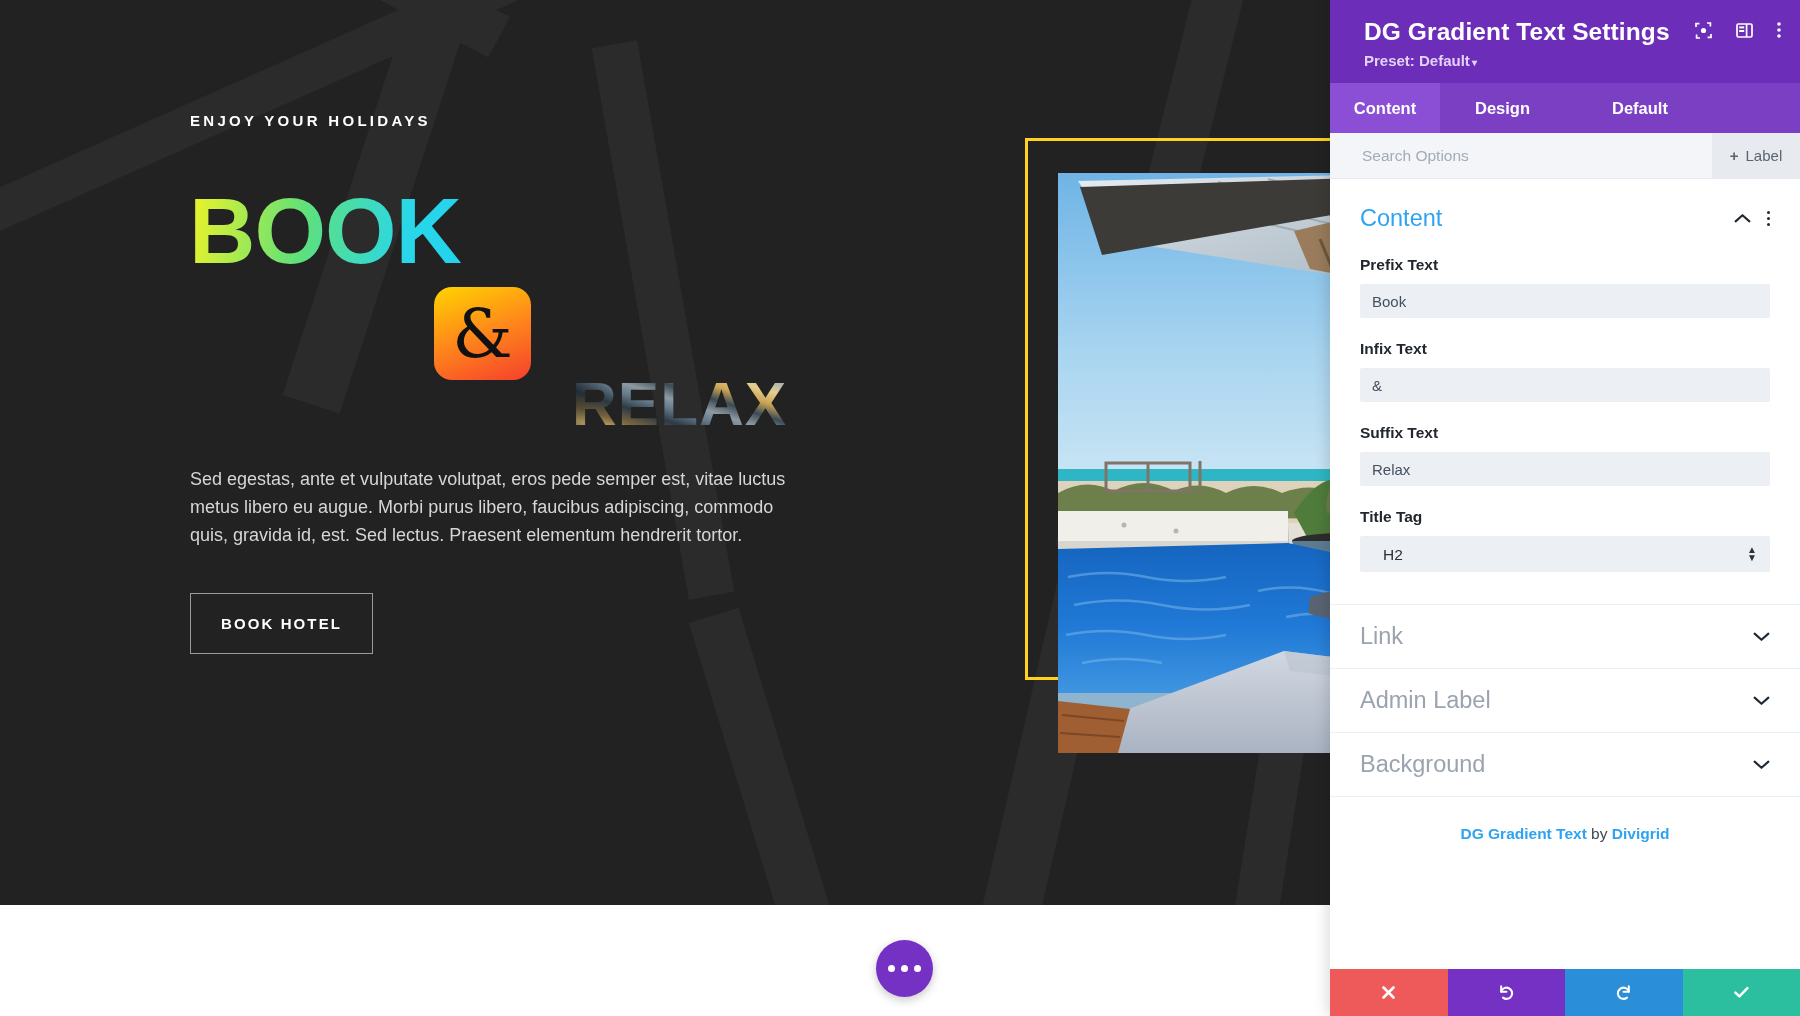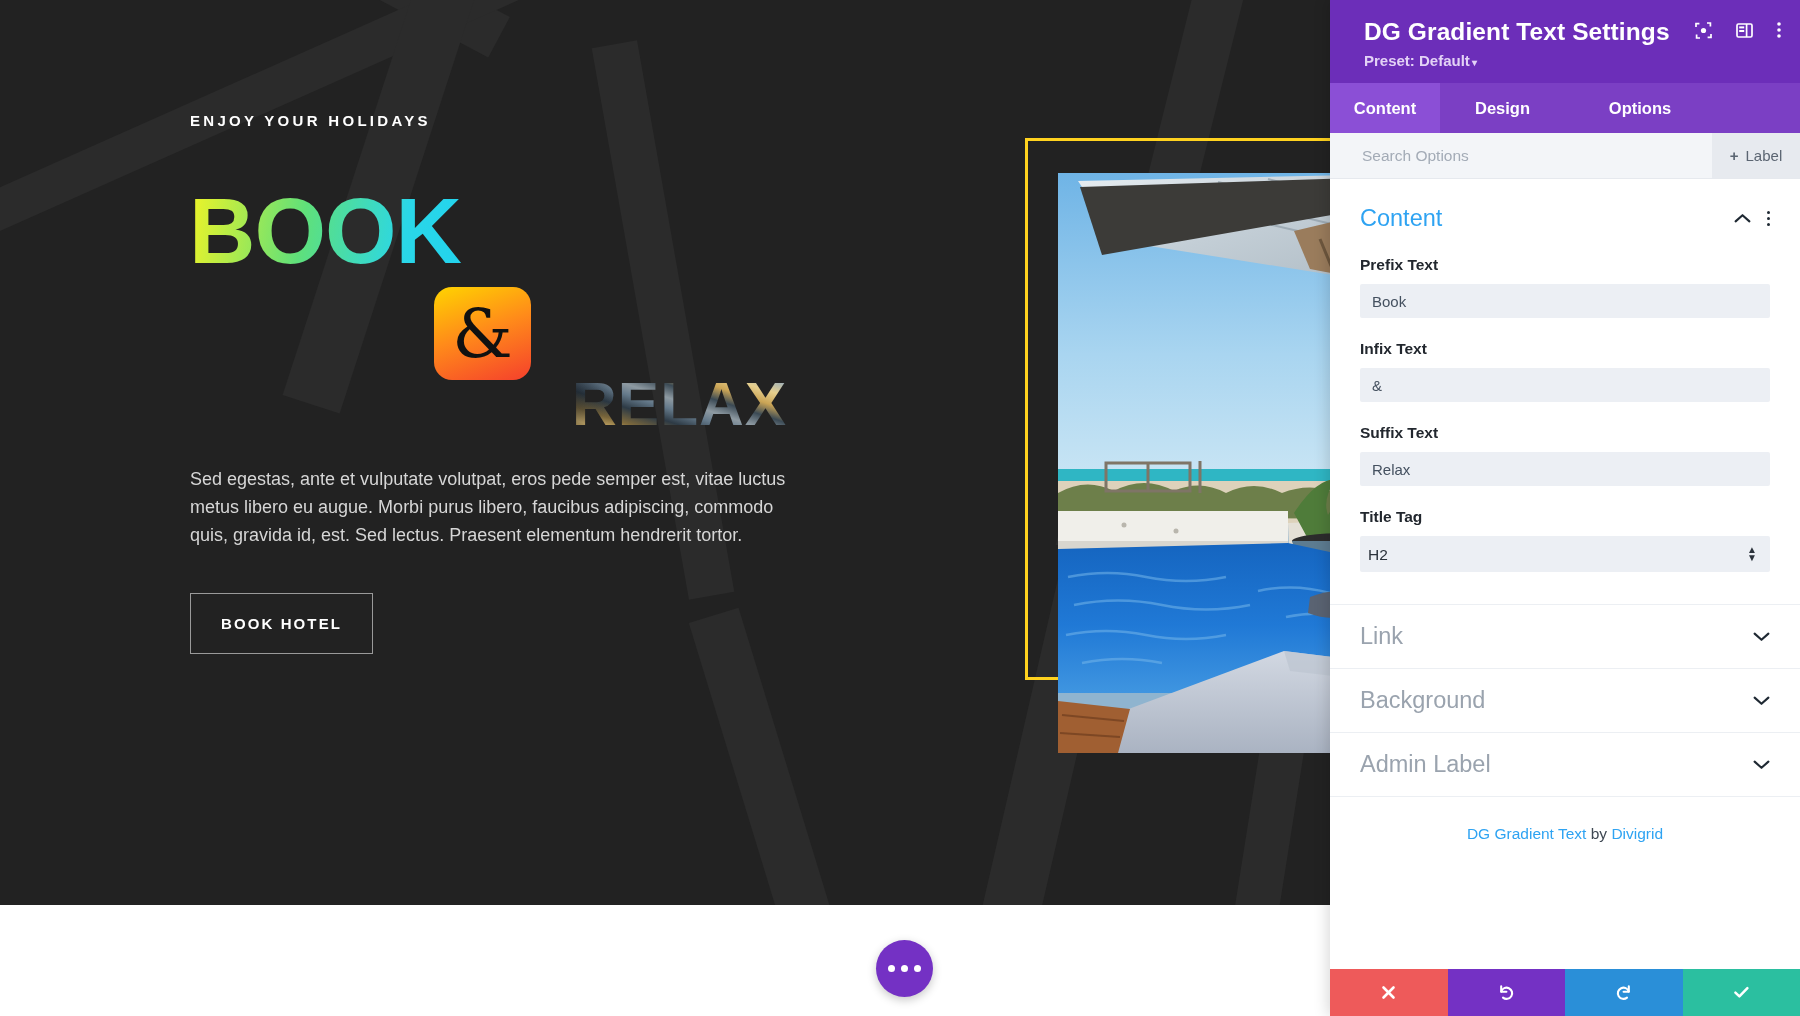--- a/index.html
+++ b/index.html
@@ -605,7 +605,7 @@
     <div id="panel-tabs">
       <div class="ptab tab-content">Content</div>
       <div class="ptab tab-design">Design</div>
-      <div class="ptab tab-advanced">Options</div>
+      <div class="ptab tab-advanced">Default</div>
     </div>
 
     <div id="search-row">

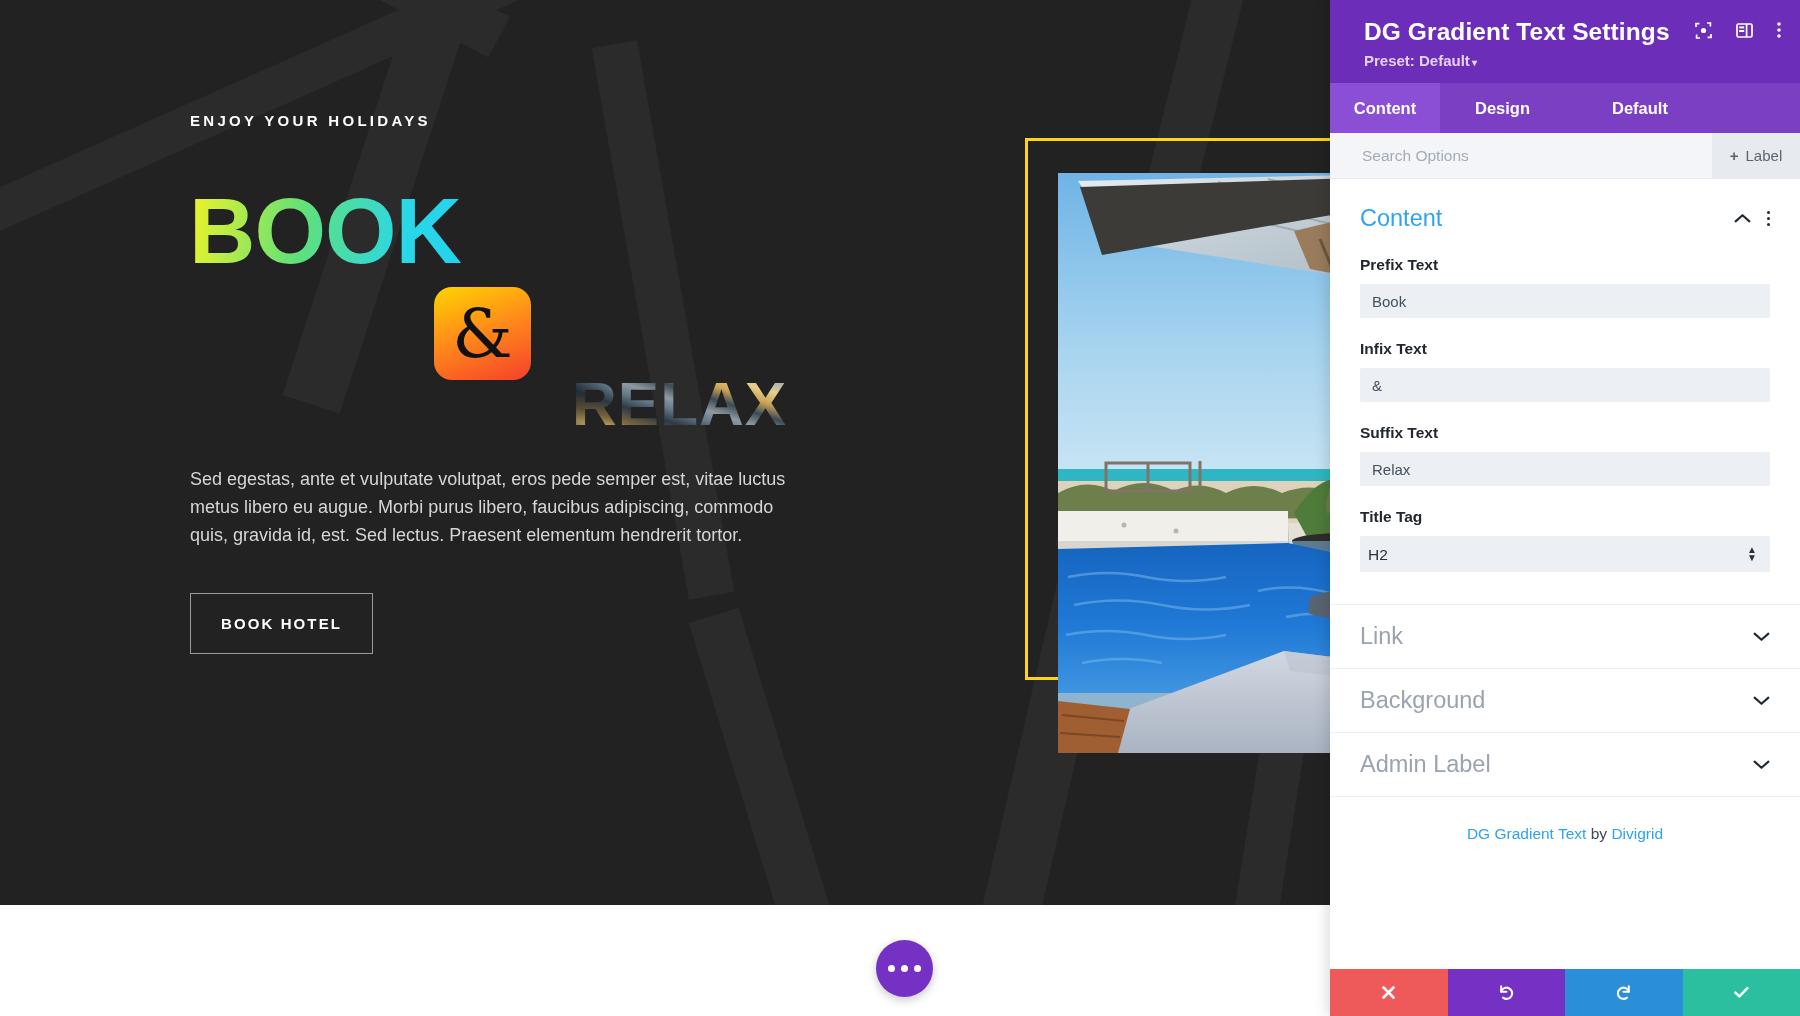--- a/index.html
+++ b/index.html
@@ -358,7 +358,7 @@
     border: 0;
     outline: none;
     border-radius: 2px;
-    padding: 0 8px;
+    padding: 0 23px;
     font-size: 15.5px;
     color: #2b323b;
     appearance: none;

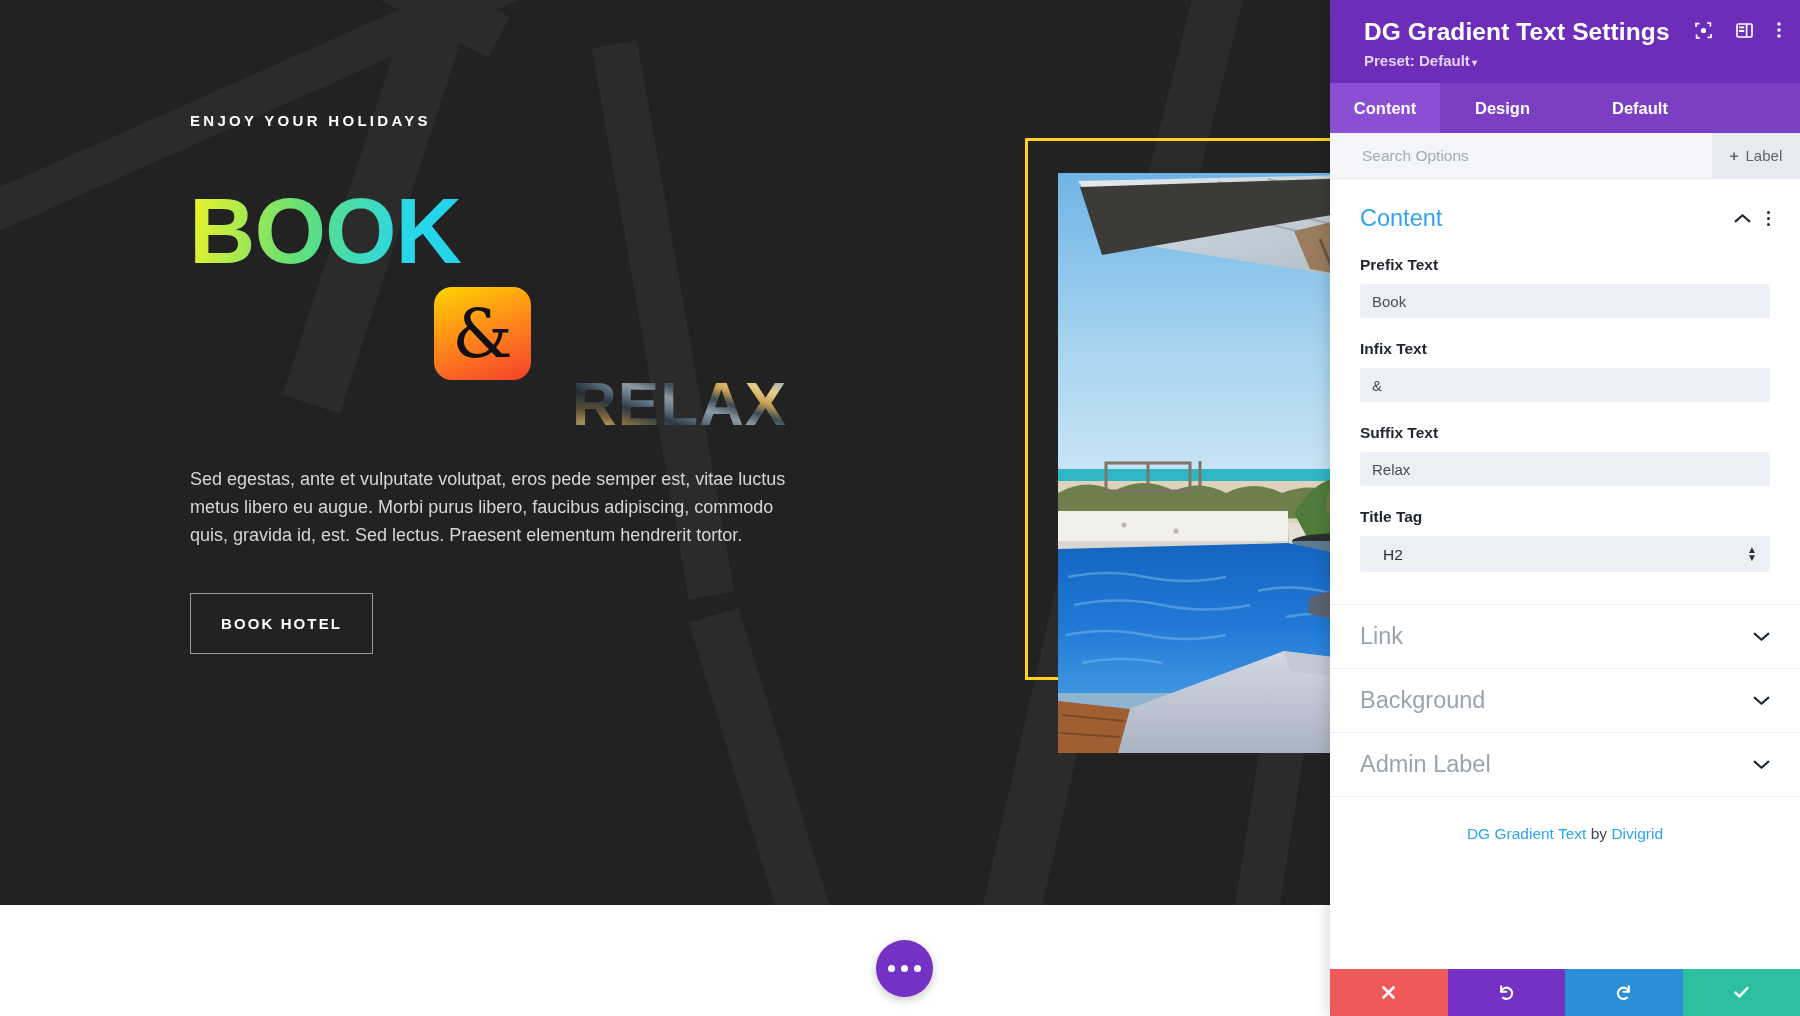--- a/index.html
+++ b/index.html
@@ -672,6 +672,15 @@
       </div>
 
       <div class="section-collapsed">
+        <span class="stitle">Admin Label</span>
+        <span class="chev">
+          <svg width="17" height="11" viewBox="0 0 17 11" fill="none" stroke="#1f2933" stroke-width="2.1" stroke-linecap="round" stroke-linejoin="round">
+            <path d="M1.6 2.6 L8.5 8.8 L15.4 2.6"></path>
+          </svg>
+        </span>
+      </div>
+
+      <div class="section-collapsed">
         <span class="stitle">Background</span>
         <span class="chev">
           <svg width="17" height="11" viewBox="0 0 17 11" fill="none" stroke="#1f2933" stroke-width="2.1" stroke-linecap="round" stroke-linejoin="round">
@@ -680,15 +689,6 @@
         </span>
       </div>
 
-      <div class="section-collapsed">
-        <span class="stitle">Admin Label</span>
-        <span class="chev">
-          <svg width="17" height="11" viewBox="0 0 17 11" fill="none" stroke="#1f2933" stroke-width="2.1" stroke-linecap="round" stroke-linejoin="round">
-            <path d="M1.6 2.6 L8.5 8.8 L15.4 2.6"></path>
-          </svg>
-        </span>
-      </div>
-
       <div id="panel-credit">
         <a>DG Gradient Text</a><span> by </span><a>Divigrid</a>
       </div>

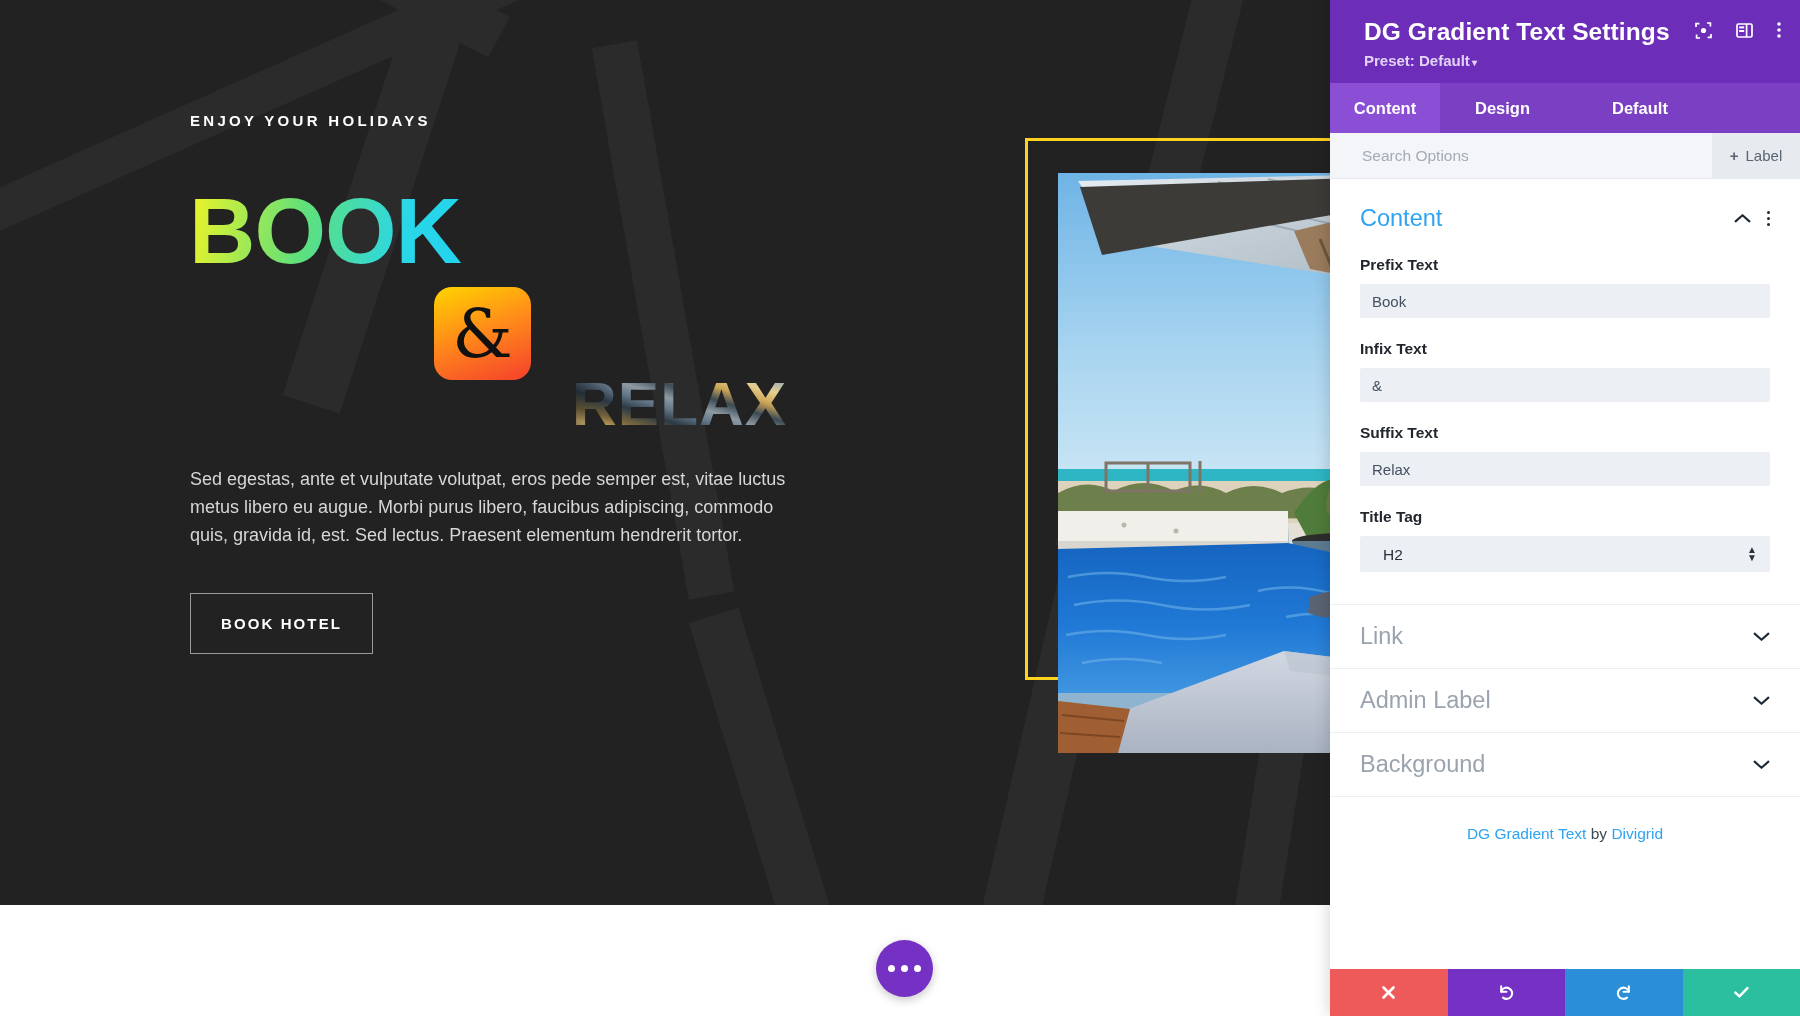--- a/index.html
+++ b/index.html
@@ -401,7 +401,7 @@
     font-size: 15.5px;
     color: #3f4853;
   }
-  #panel-credit a { color: #2ea3f2; font-weight: normal; text-decoration: none; cursor: pointer; }
+  #panel-credit a { color: #2ea3f2; font-weight: bold; text-decoration: none; cursor: pointer; }
 
   #panel-footer {
     display: flex;

